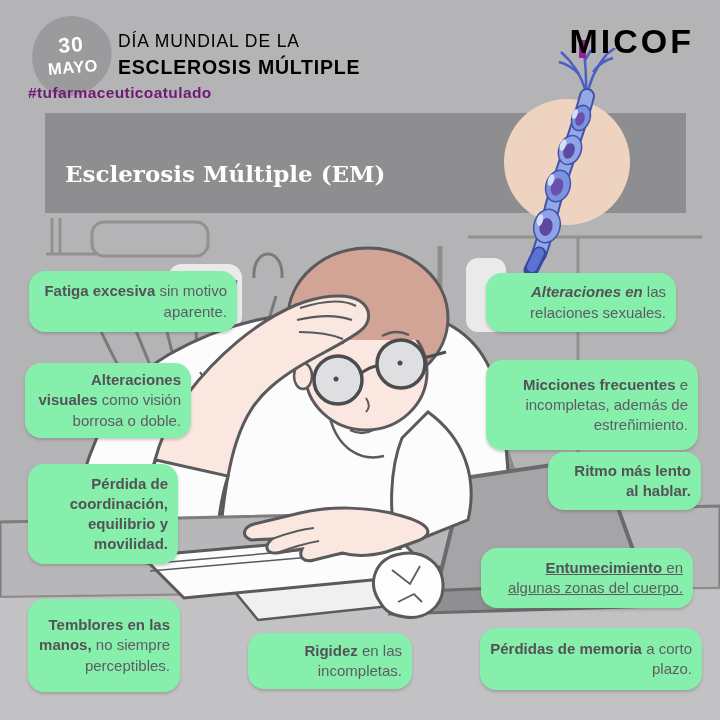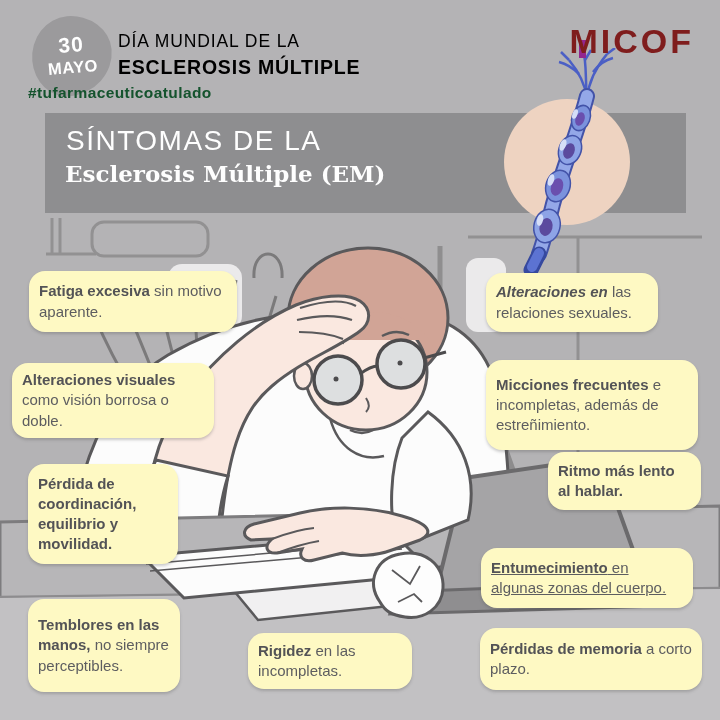--- a/index.html
+++ b/index.html
@@ -20,7 +20,7 @@
   .event .l1{font-size:17.5px;letter-spacing:.9px;font-weight:400;}
   .event .l2{font-size:19.5px;font-weight:bold;letter-spacing:.8px;margin-top:4px;}
   .hashtag{position:absolute;left:28px;top:84px;color:#14532d;font-weight:bold;font-size:15.5px;letter-spacing:.4px;z-index:6;}
-  .logo{position:absolute;right:26px;top:22px;z-index:6;color:#7f1d1d;font-weight:bold;font-size:34px;letter-spacing:3px;margin-left:12px;}
+  .logo{position:absolute;right:26px;top:22px;z-index:6;color:#000000;font-weight:bold;font-size:34px;letter-spacing:3px;margin-left:12px;}
   .logo .logo-text{position:relative;z-index:2;}
   .logo .logo-bar{position:absolute;left:10px;top:18px;width:7px;height:18px;background:#93278f;z-index:1;}
   

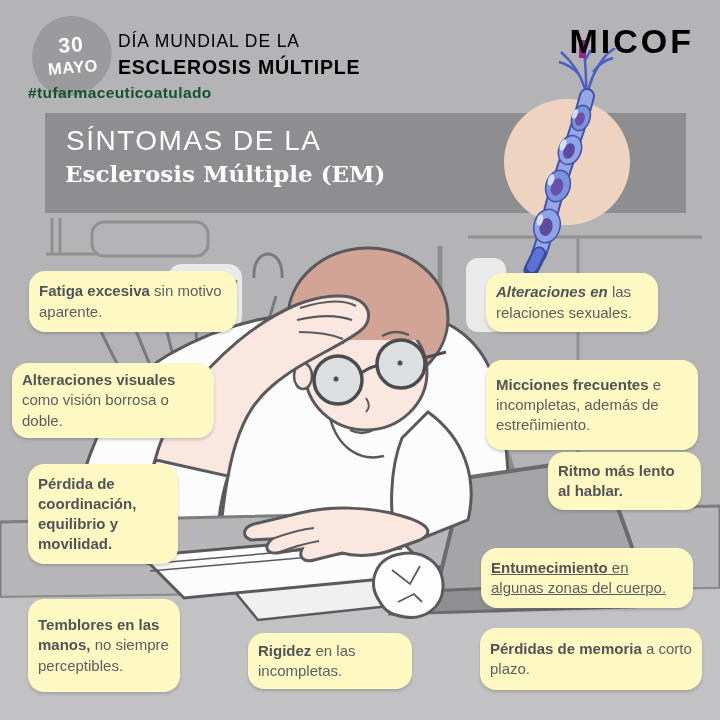--- a/index.html
+++ b/index.html
@@ -19,7 +19,7 @@
   .event{position:absolute;left:118px;top:31px;color:#000000;z-index:6;}
   .event .l1{font-size:17.5px;letter-spacing:.9px;font-weight:400;}
   .event .l2{font-size:19.5px;font-weight:bold;letter-spacing:.8px;margin-top:4px;}
-  .hashtag{position:absolute;left:28px;top:84px;color:#14532d;font-weight:bold;font-size:15.5px;letter-spacing:.4px;z-index:6;}
+  .hashtag{position:absolute;left:28px;top:84px;color:#701a75;font-weight:bold;font-size:15.5px;letter-spacing:.4px;z-index:6;}
   .logo{position:absolute;right:26px;top:22px;z-index:6;color:#000000;font-weight:bold;font-size:34px;letter-spacing:3px;margin-left:12px;}
   .logo .logo-text{position:relative;z-index:2;}
   .logo .logo-bar{position:absolute;left:10px;top:18px;width:7px;height:18px;background:#93278f;z-index:1;}

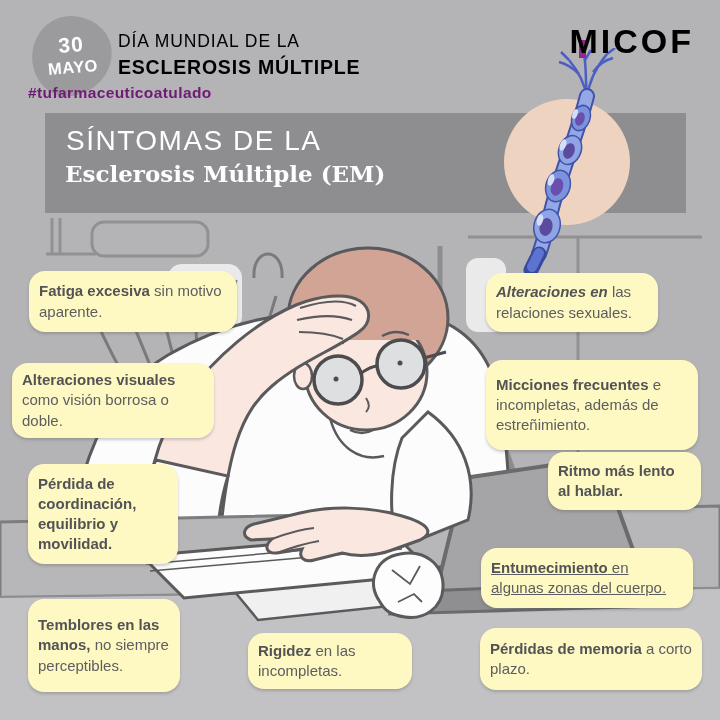--- a/index.html
+++ b/index.html
@@ -148,7 +148,6 @@
   </svg>
 
   <div class="banner">
-    <div class="kicker">SÍNTOMAS DE LA</div>
     <div class="title">Esclerosis Múltiple (EM)</div>
   </div>
 

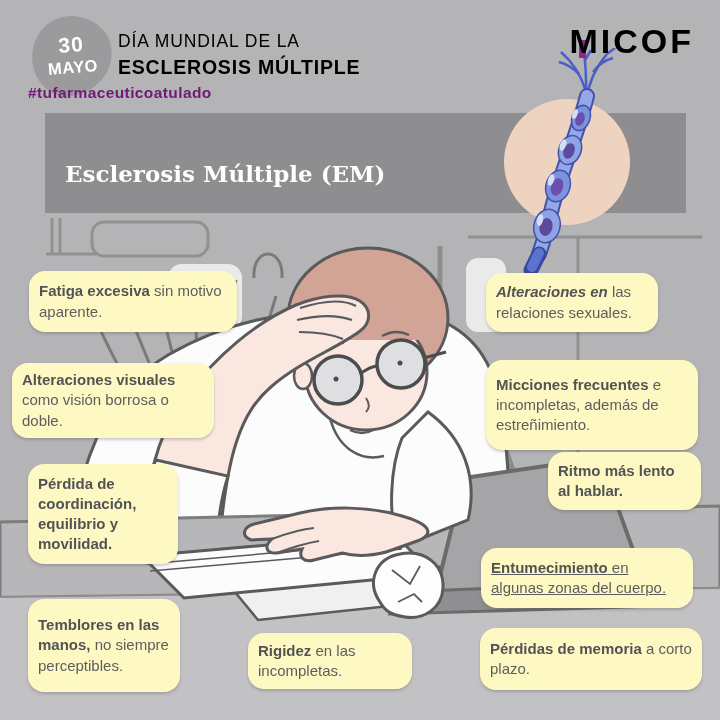--- a/index.html
+++ b/index.html
@@ -34,9 +34,9 @@
   .scene{position:absolute;left:0;top:0;width:720px;height:720px;z-index:1;}
   
   .sbox{
-    position:absolute;z-index:5;background:#fef9c3;border-radius:16px;
+    position:absolute;z-index:5;background:#86efac;border-radius:16px;
     box-shadow:0 2px 3px rgba(80,80,80,.28);
-    display:flex;align-items:center;justify-content:center;text-align:left;
+    display:flex;align-items:center;justify-content:center;text-align:right;
     color:#5d5d60;font-size:15px;line-height:1.34;padding:6px 10px;box-sizing:border-box;
   }
   .sbox b{color:#535356;}

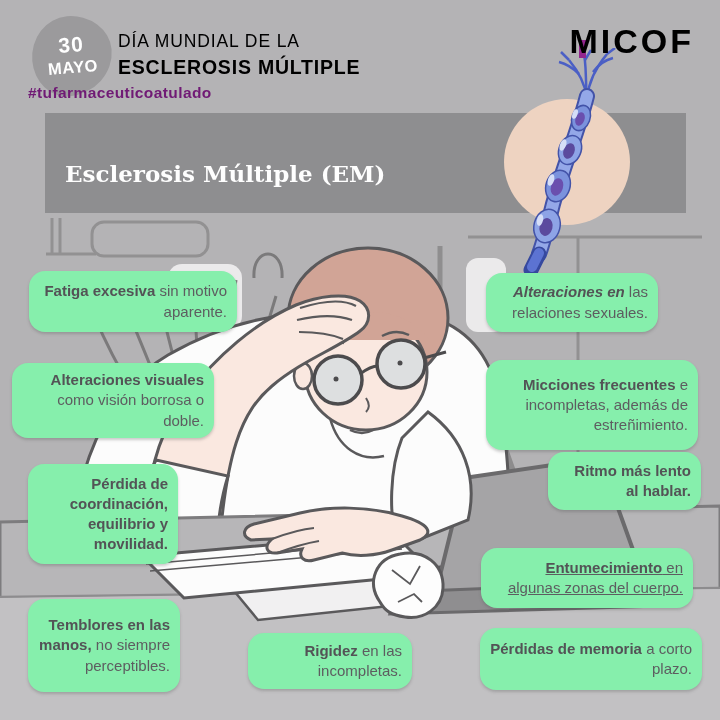--- a/index.html
+++ b/index.html
@@ -46,7 +46,7 @@
   .b3{left:28px; top:464px; width:150px; height:100px;}
   .b4{left:28px; top:599px; width:152px; height:93px;}
   .b5{left:248px;top:633px; width:164px; height:56px;}
-  .b6{left:486px;top:273px; width:172px; height:59px;}
+  .b6{left:486px;top:273px; width:190px; height:59px;}
   .b7{left:486px;top:360px; width:212px; height:90px;}
   .b8{left:548px;top:452px; width:153px; height:58px;}
   .b9{left:481px;top:548px; width:212px; height:60px;text-decoration:underline;}

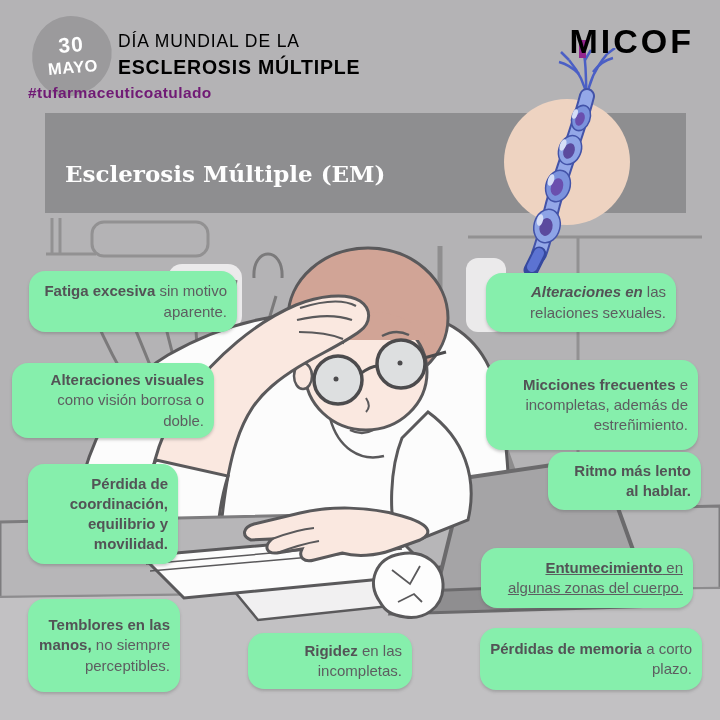--- a/index.html
+++ b/index.html
@@ -42,7 +42,7 @@
   .sbox b{color:#535356;}
   .sbox.it b{font-style:italic;}
   .b1{left:29px; top:271px; width:208px; height:61px;}
-  .b2{left:12px; top:363px; width:202px; height:75px;}
+  .b2{left:25px; top:363px; width:166px; height:75px;}
   .b3{left:28px; top:464px; width:150px; height:100px;}
   .b4{left:28px; top:599px; width:152px; height:93px;}
   .b5{left:248px;top:633px; width:164px; height:56px;}

